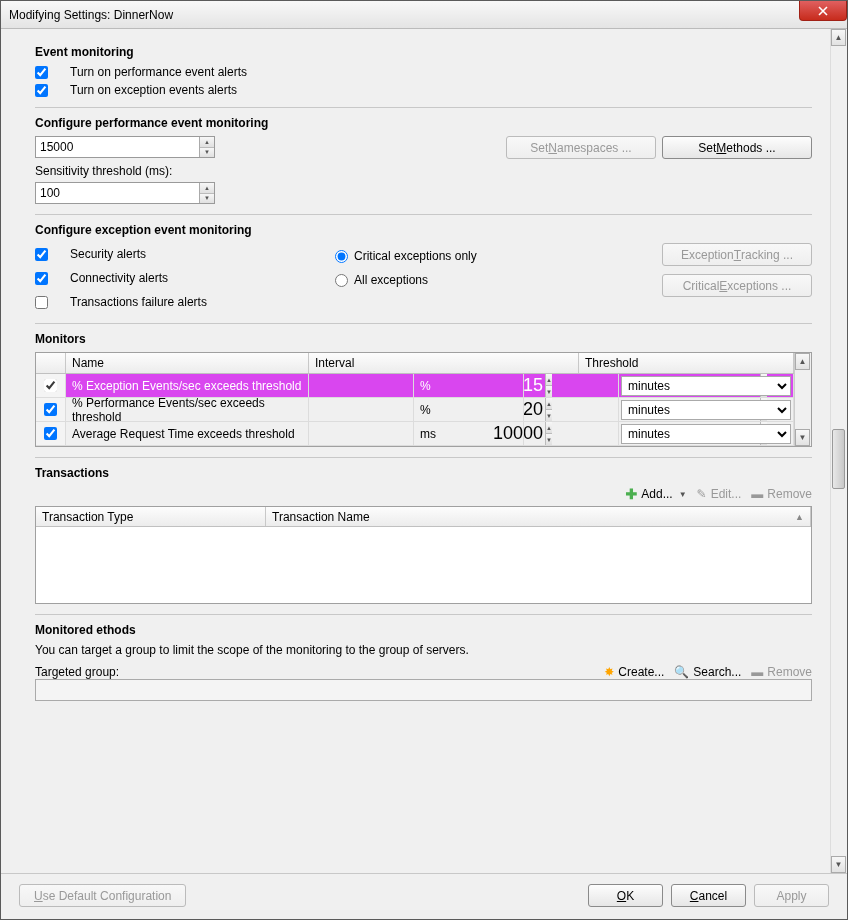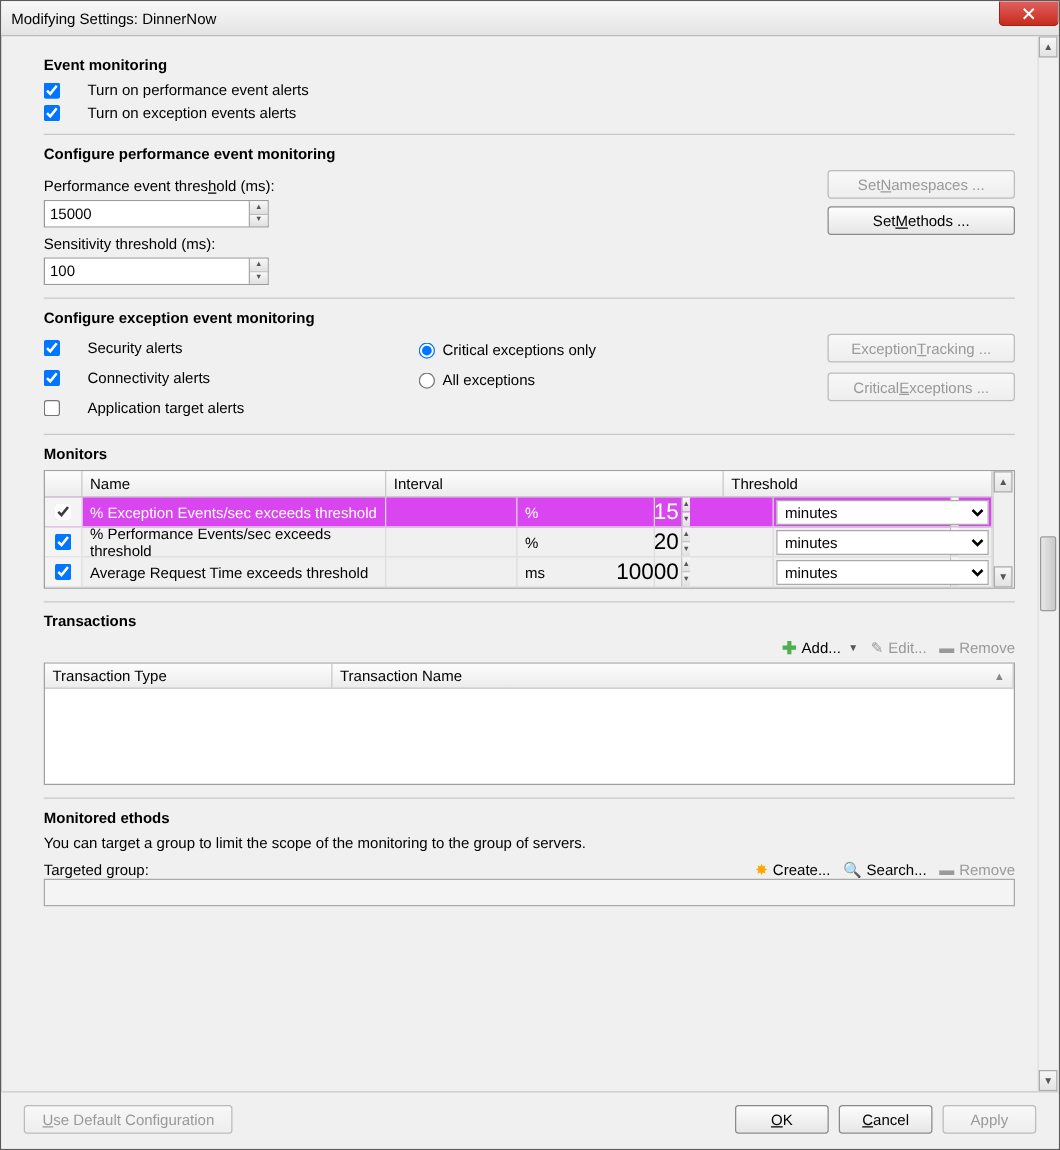--- a/index.html
+++ b/index.html
@@ -272,7 +272,6 @@
       <div class="section-title">Configure performance event monitoring</div>
       <div class="perf-row">
         <div class="perf-left">
-          <span class="field-label">Performance event thres<span class="u">h</span>old (ms):</span>
           <div class="spinner-box">
             <input value="15000" style="">
             <div class="spinner-btns">

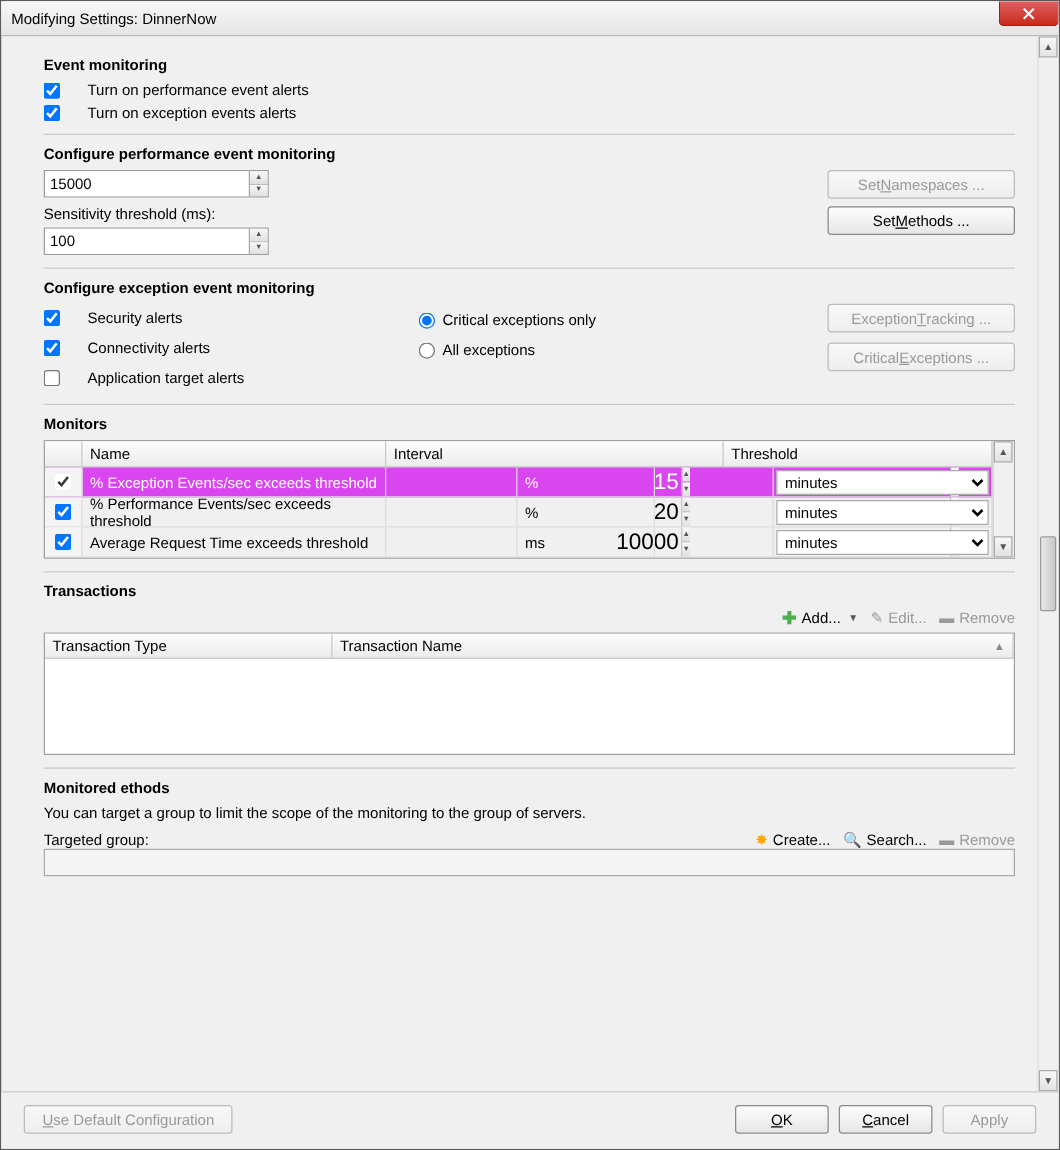--- a/index.html
+++ b/index.html
@@ -119,7 +119,7 @@
 .btn.disabled { color: #999; border-color: #bbb; background: linear-gradient(#f8f8f8,#eee); cursor: default; }
 .perf-row { display: flex; align-items: flex-start; gap: 30px; }
 .perf-left { flex: 0 0 320px; }
-.perf-right { margin-left: auto; display: flex; flex-direction: column; gap: 6px; }
+.perf-right { margin-left: auto; display: flex; flex-direction: row; gap: 6px; }
 .excep-row { display: flex; gap: 20px; }
 .excep-col1 { width: 280px; }
 .excep-col2 { width: 200px; }

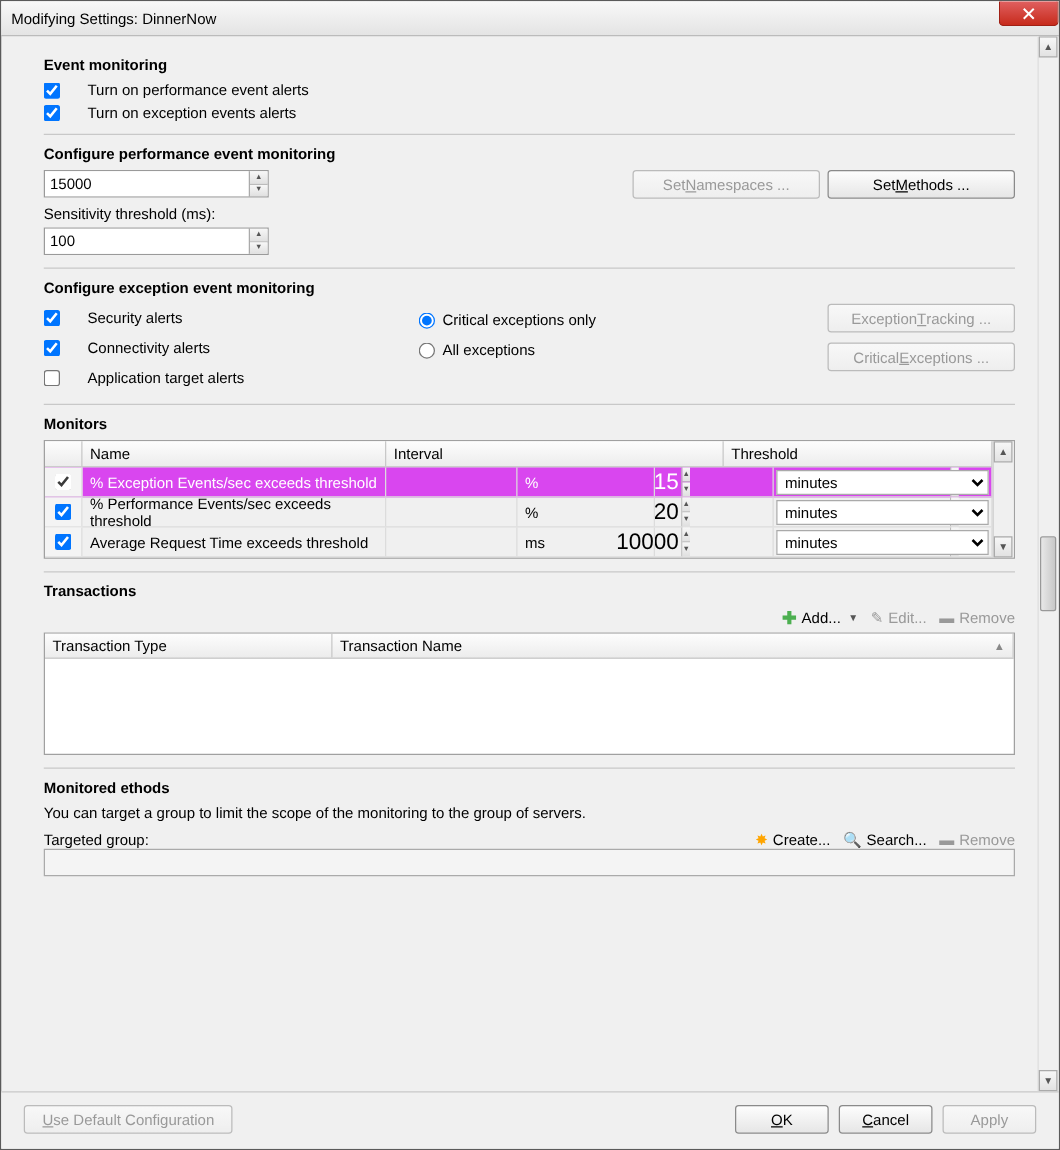--- a/index.html
+++ b/index.html
@@ -310,7 +310,7 @@
           </div>
           <div class="checkbox-row" style="margin-top:10px">
             <input type="checkbox" style="">
-            <span class="label">Application target alerts</span>
+            <span class="label">Transactions failure alerts</span>
           </div>
         </div>
         <div class="excep-col2">

